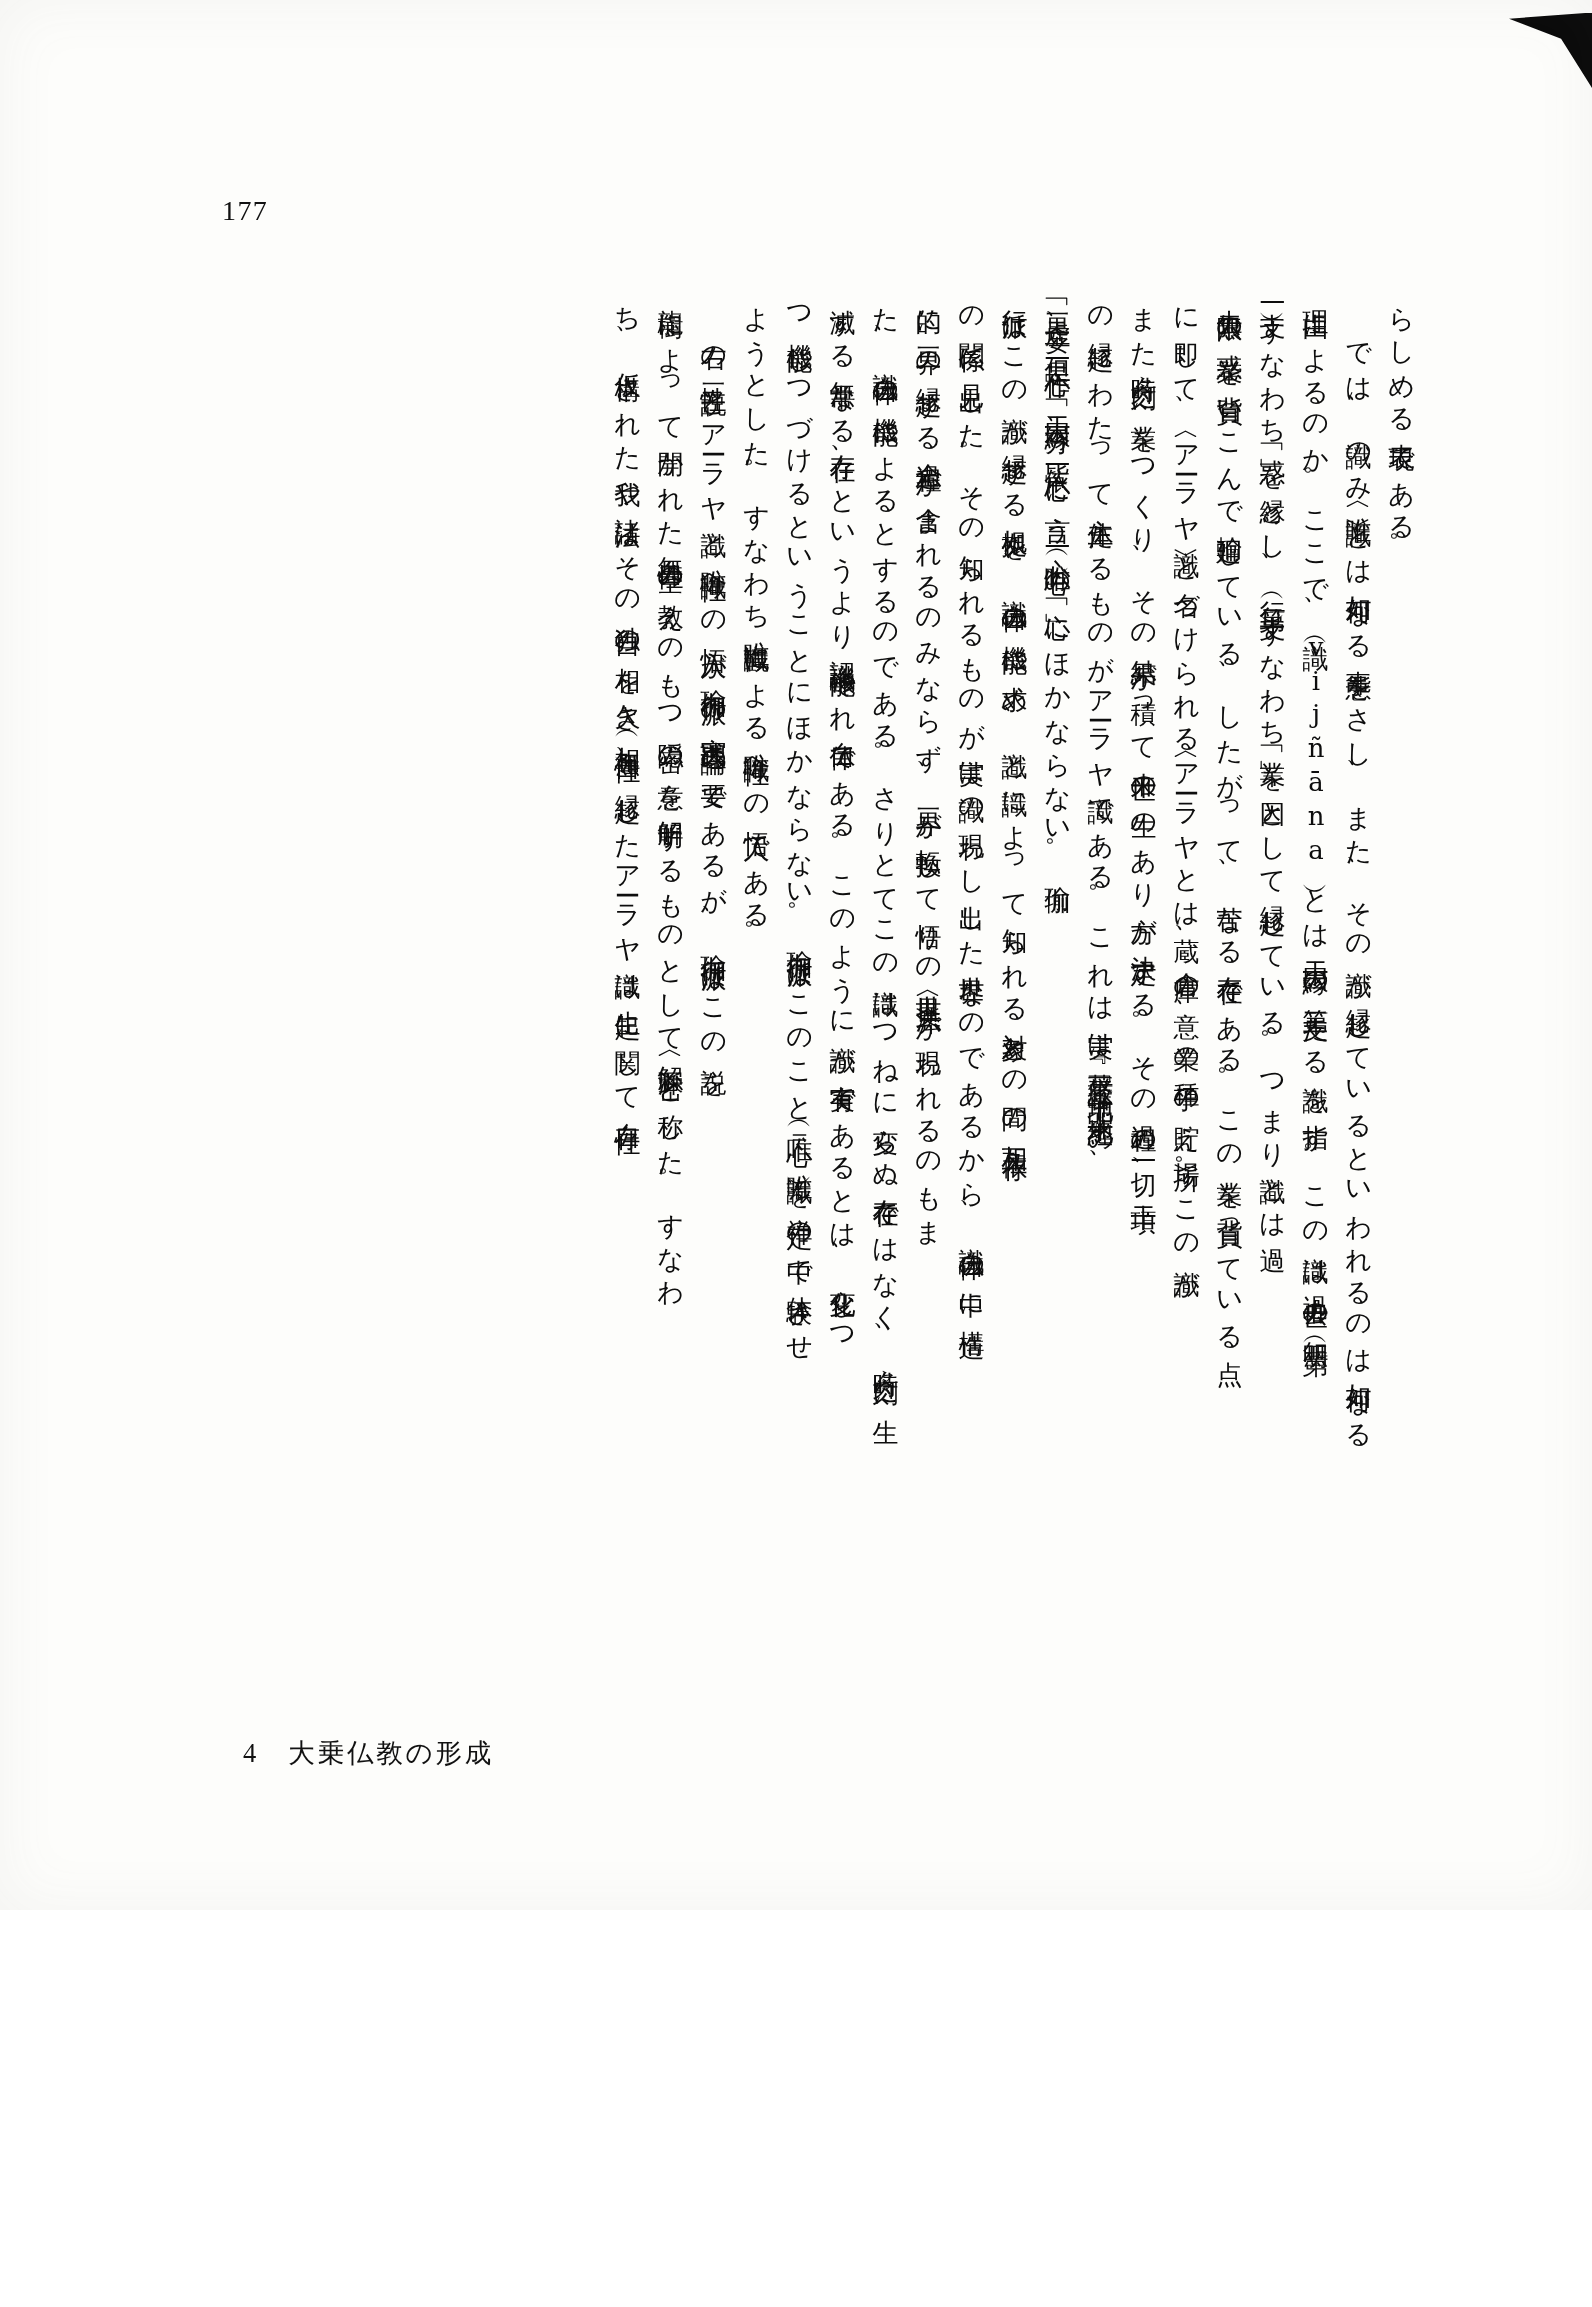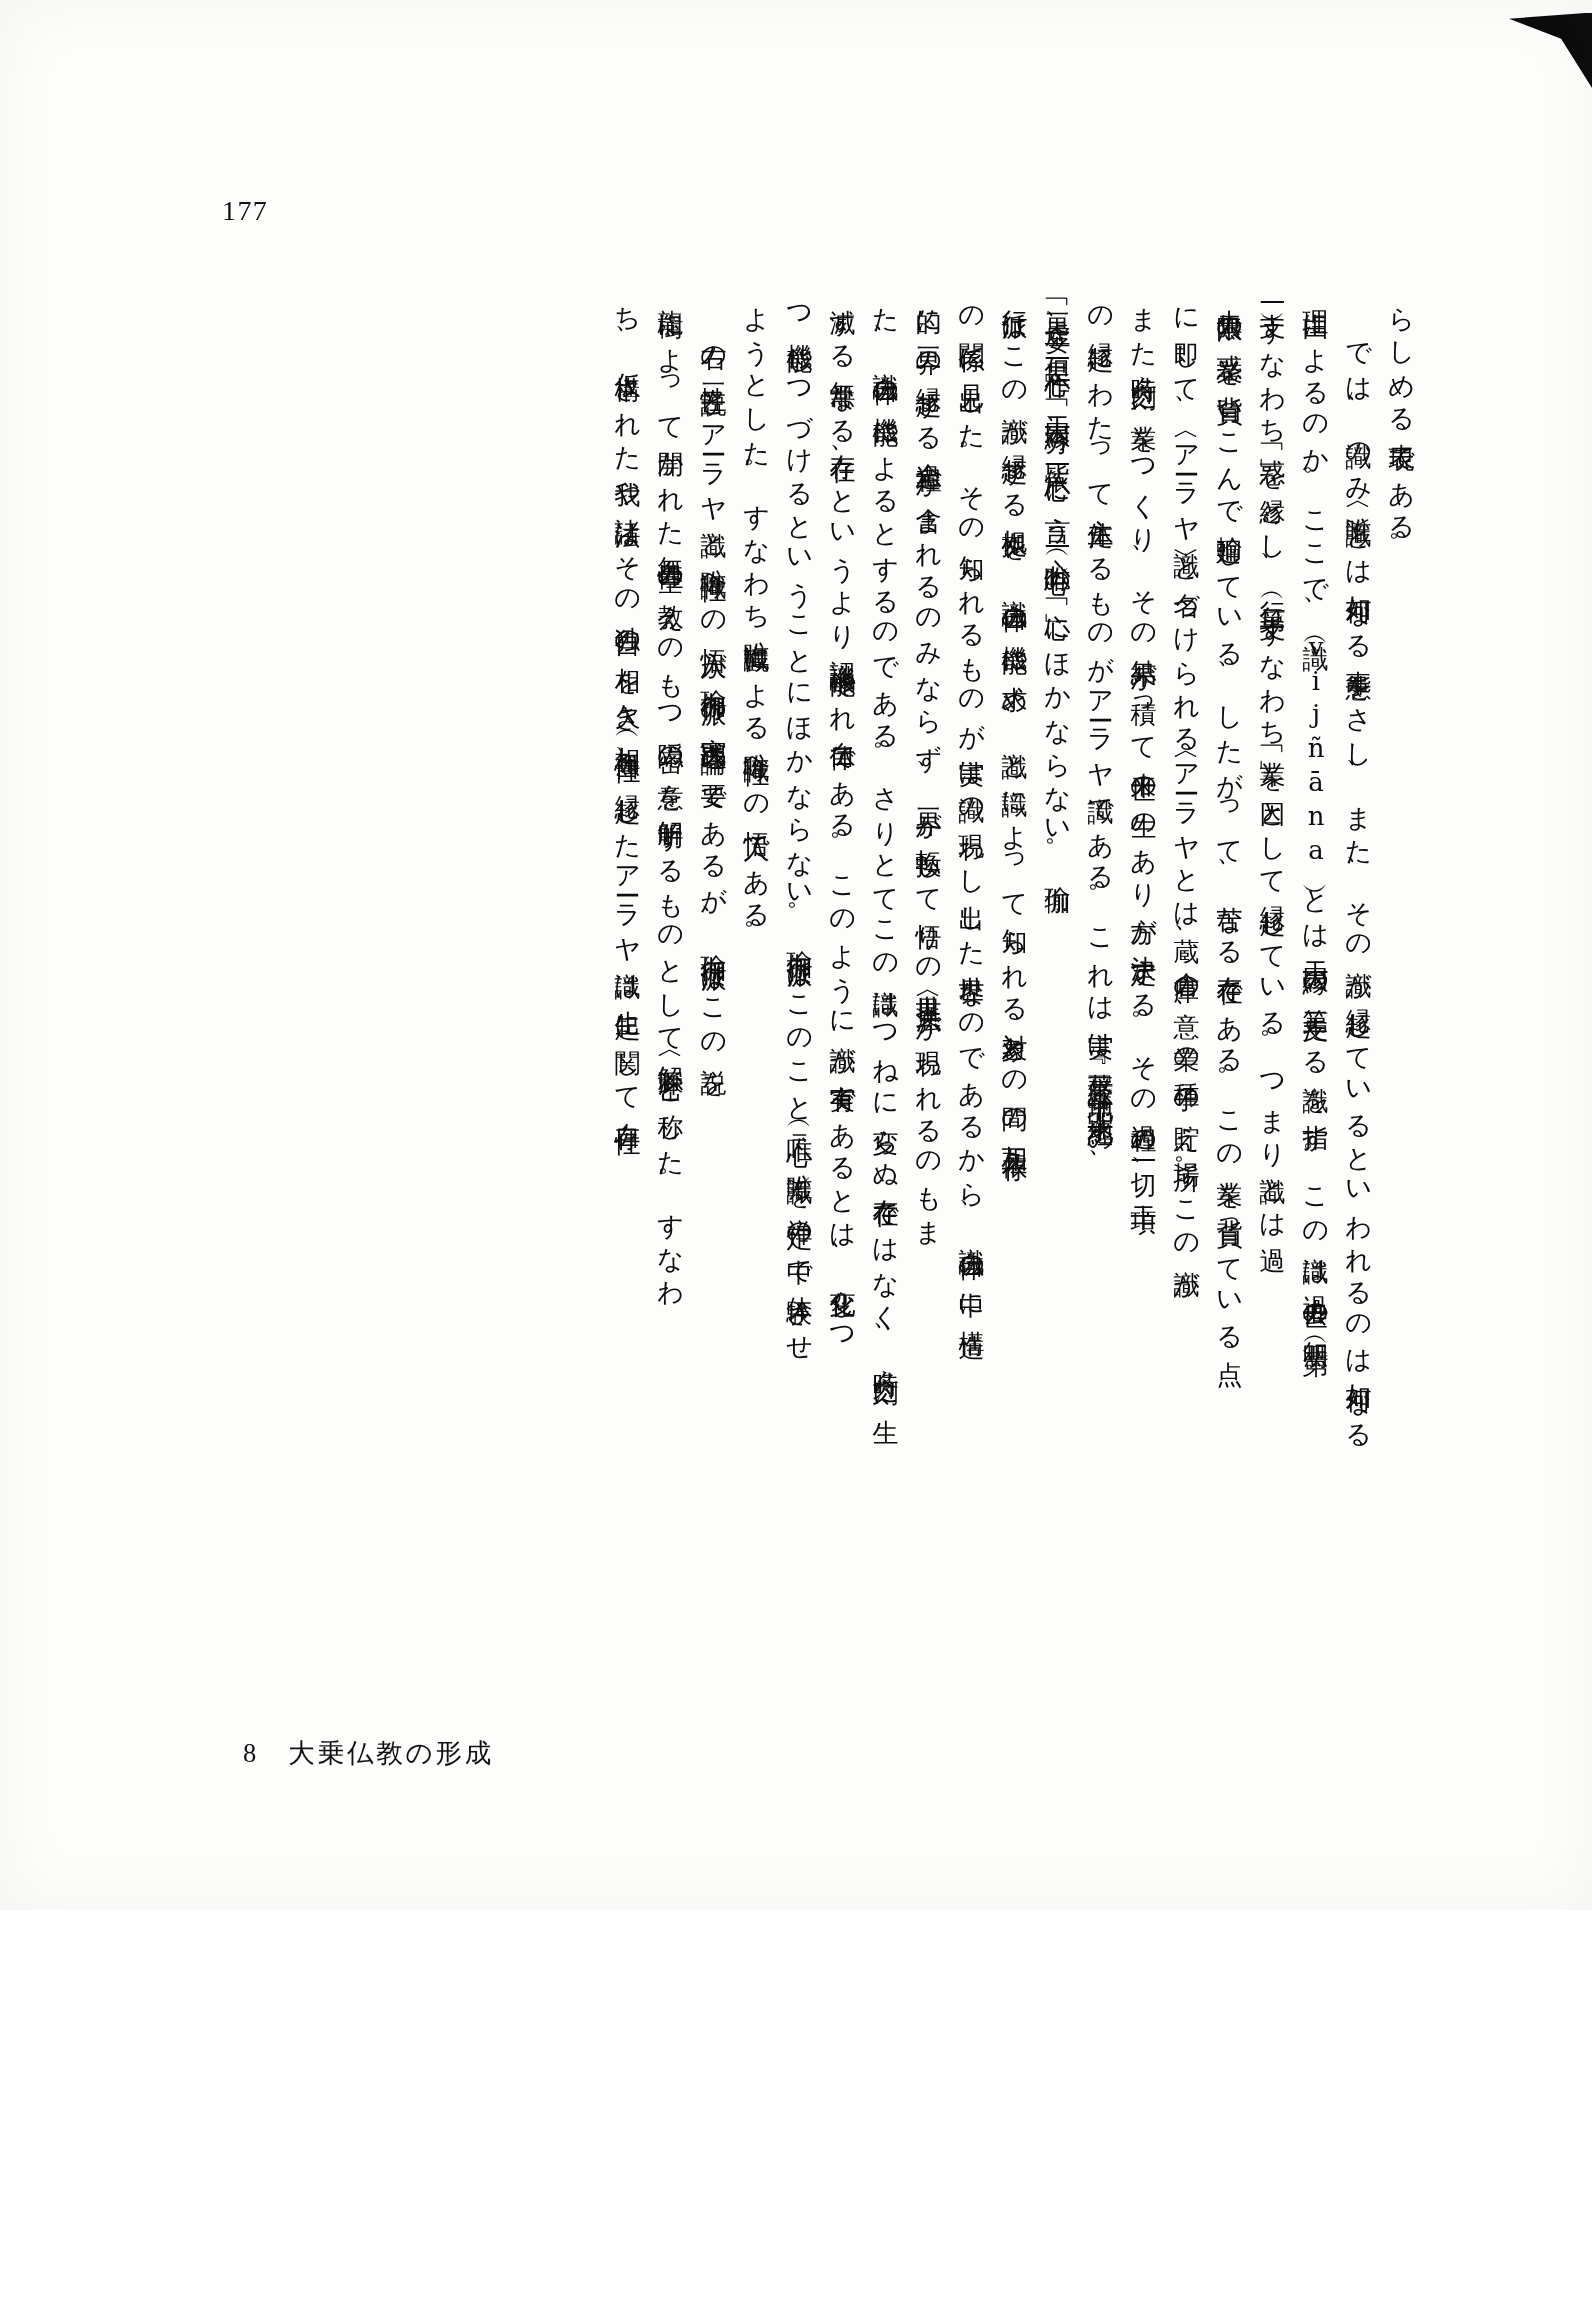--- a/index.html
+++ b/index.html
@@ -118,7 +118,7 @@
     <div class="col">ち、仮構された我や諸法はその独自の相を欠き（相無自性）、縁起したアーラヤ識は生起に関して自存性</div>
   </div>
 
-  <div class="running-head">8　大乗仏教の形成</div>
+  <div class="running-head">4　大乗仏教の形成</div>
 
 </div>
 

